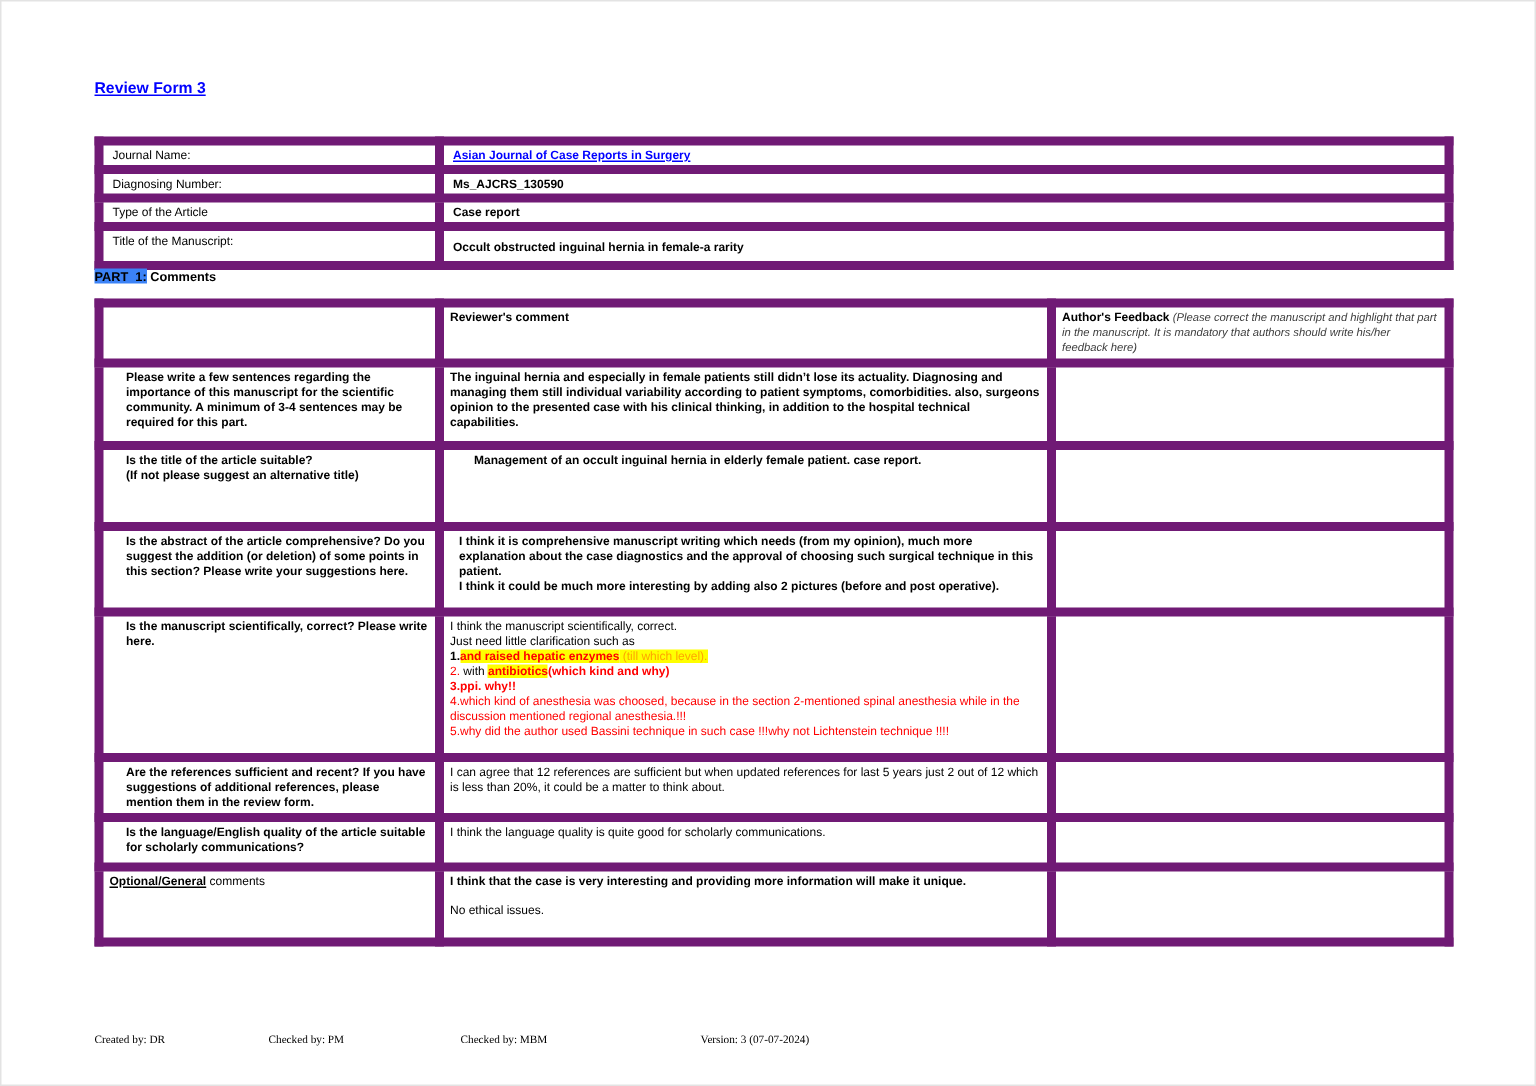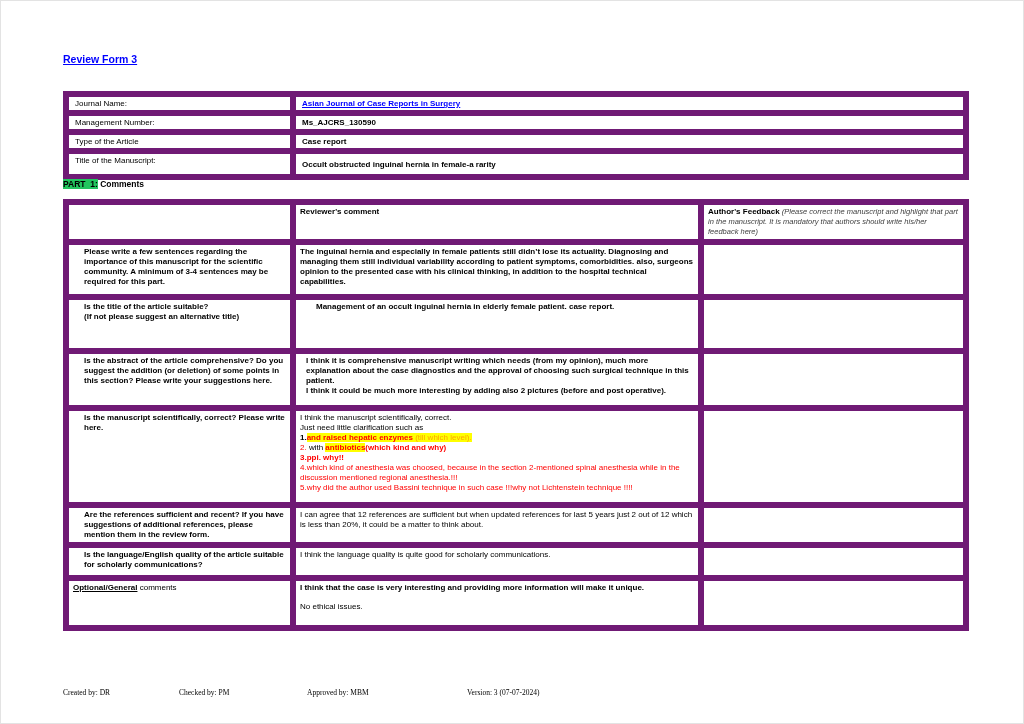--- a/index.html
+++ b/index.html
@@ -72,7 +72,7 @@
       <td><span class="link">Asian Journal of Case Reports in Surgery</span></td>
     </tr>
     <tr style="height:14px">
-      <td class="meta-label">Management Number:</td>
+      <td class="meta-label">Diagnosing Number:</td>
       <td class="meta-value">Ms_AJCRS_130590</td>
     </tr>
     <tr style="height:14px">

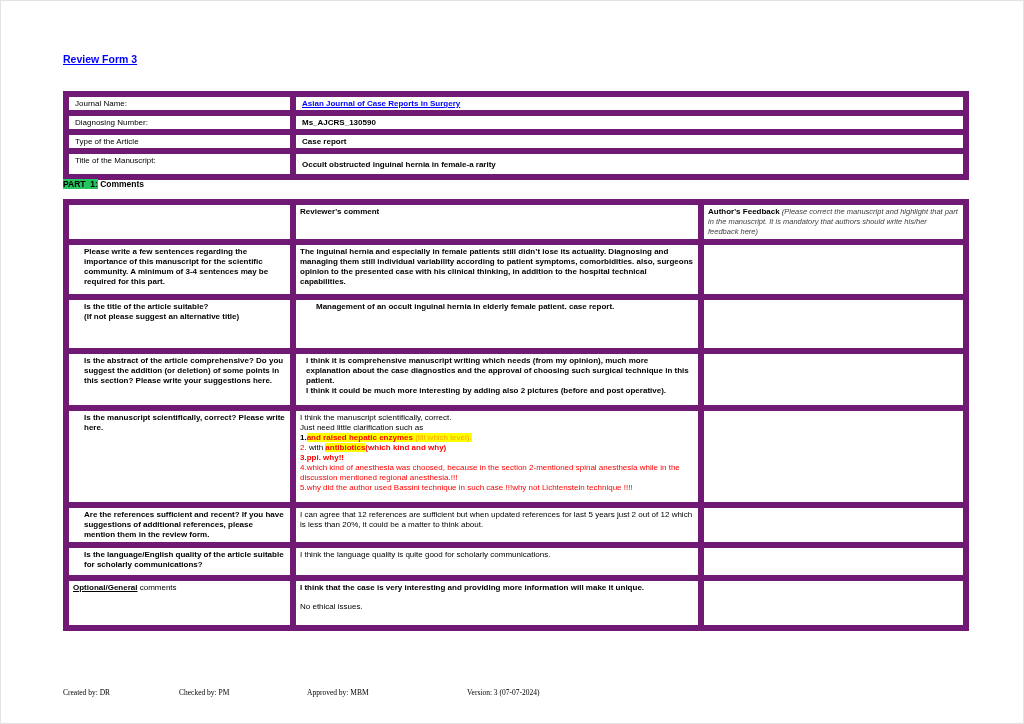--- a/index.html
+++ b/index.html
@@ -26,7 +26,7 @@
 
   
   .part-heading { position:absolute; left:62px; top:178px; font-size:8.5px; font-weight:bold; }
-  .badge { background:#22c55e; white-space:pre; }
+  .badge { background:#3b82f6; white-space:pre; }
 
   
   .comments-table { position:absolute; left:62px; top:198px; width:900px; font-size:8px; line-height:1.25; }

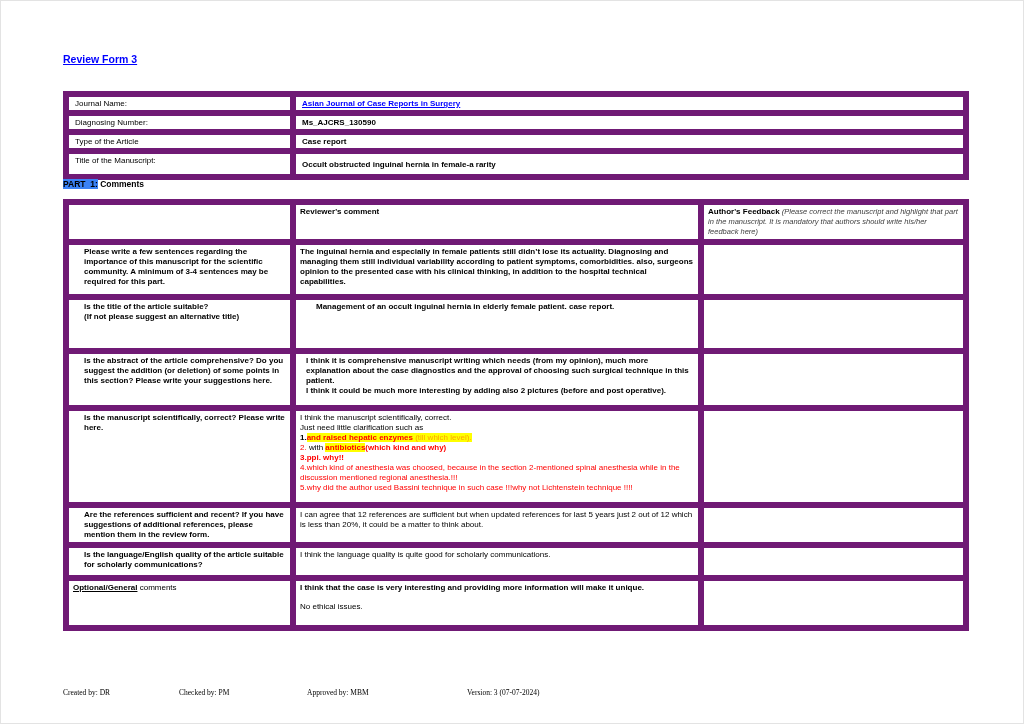--- a/index.html
+++ b/index.html
@@ -166,7 +166,7 @@
   <div class="footer">
     <span class="f-created">Created by: DR</span>
     <span class="f-checked">Checked by: PM</span>
-    <span class="f-approved">Approved by: MBM</span>
+    <span class="f-approved">Checked by: MBM</span>
     <span class="f-version">Version: 3 (07-07-2024)</span>
   </div>
 

